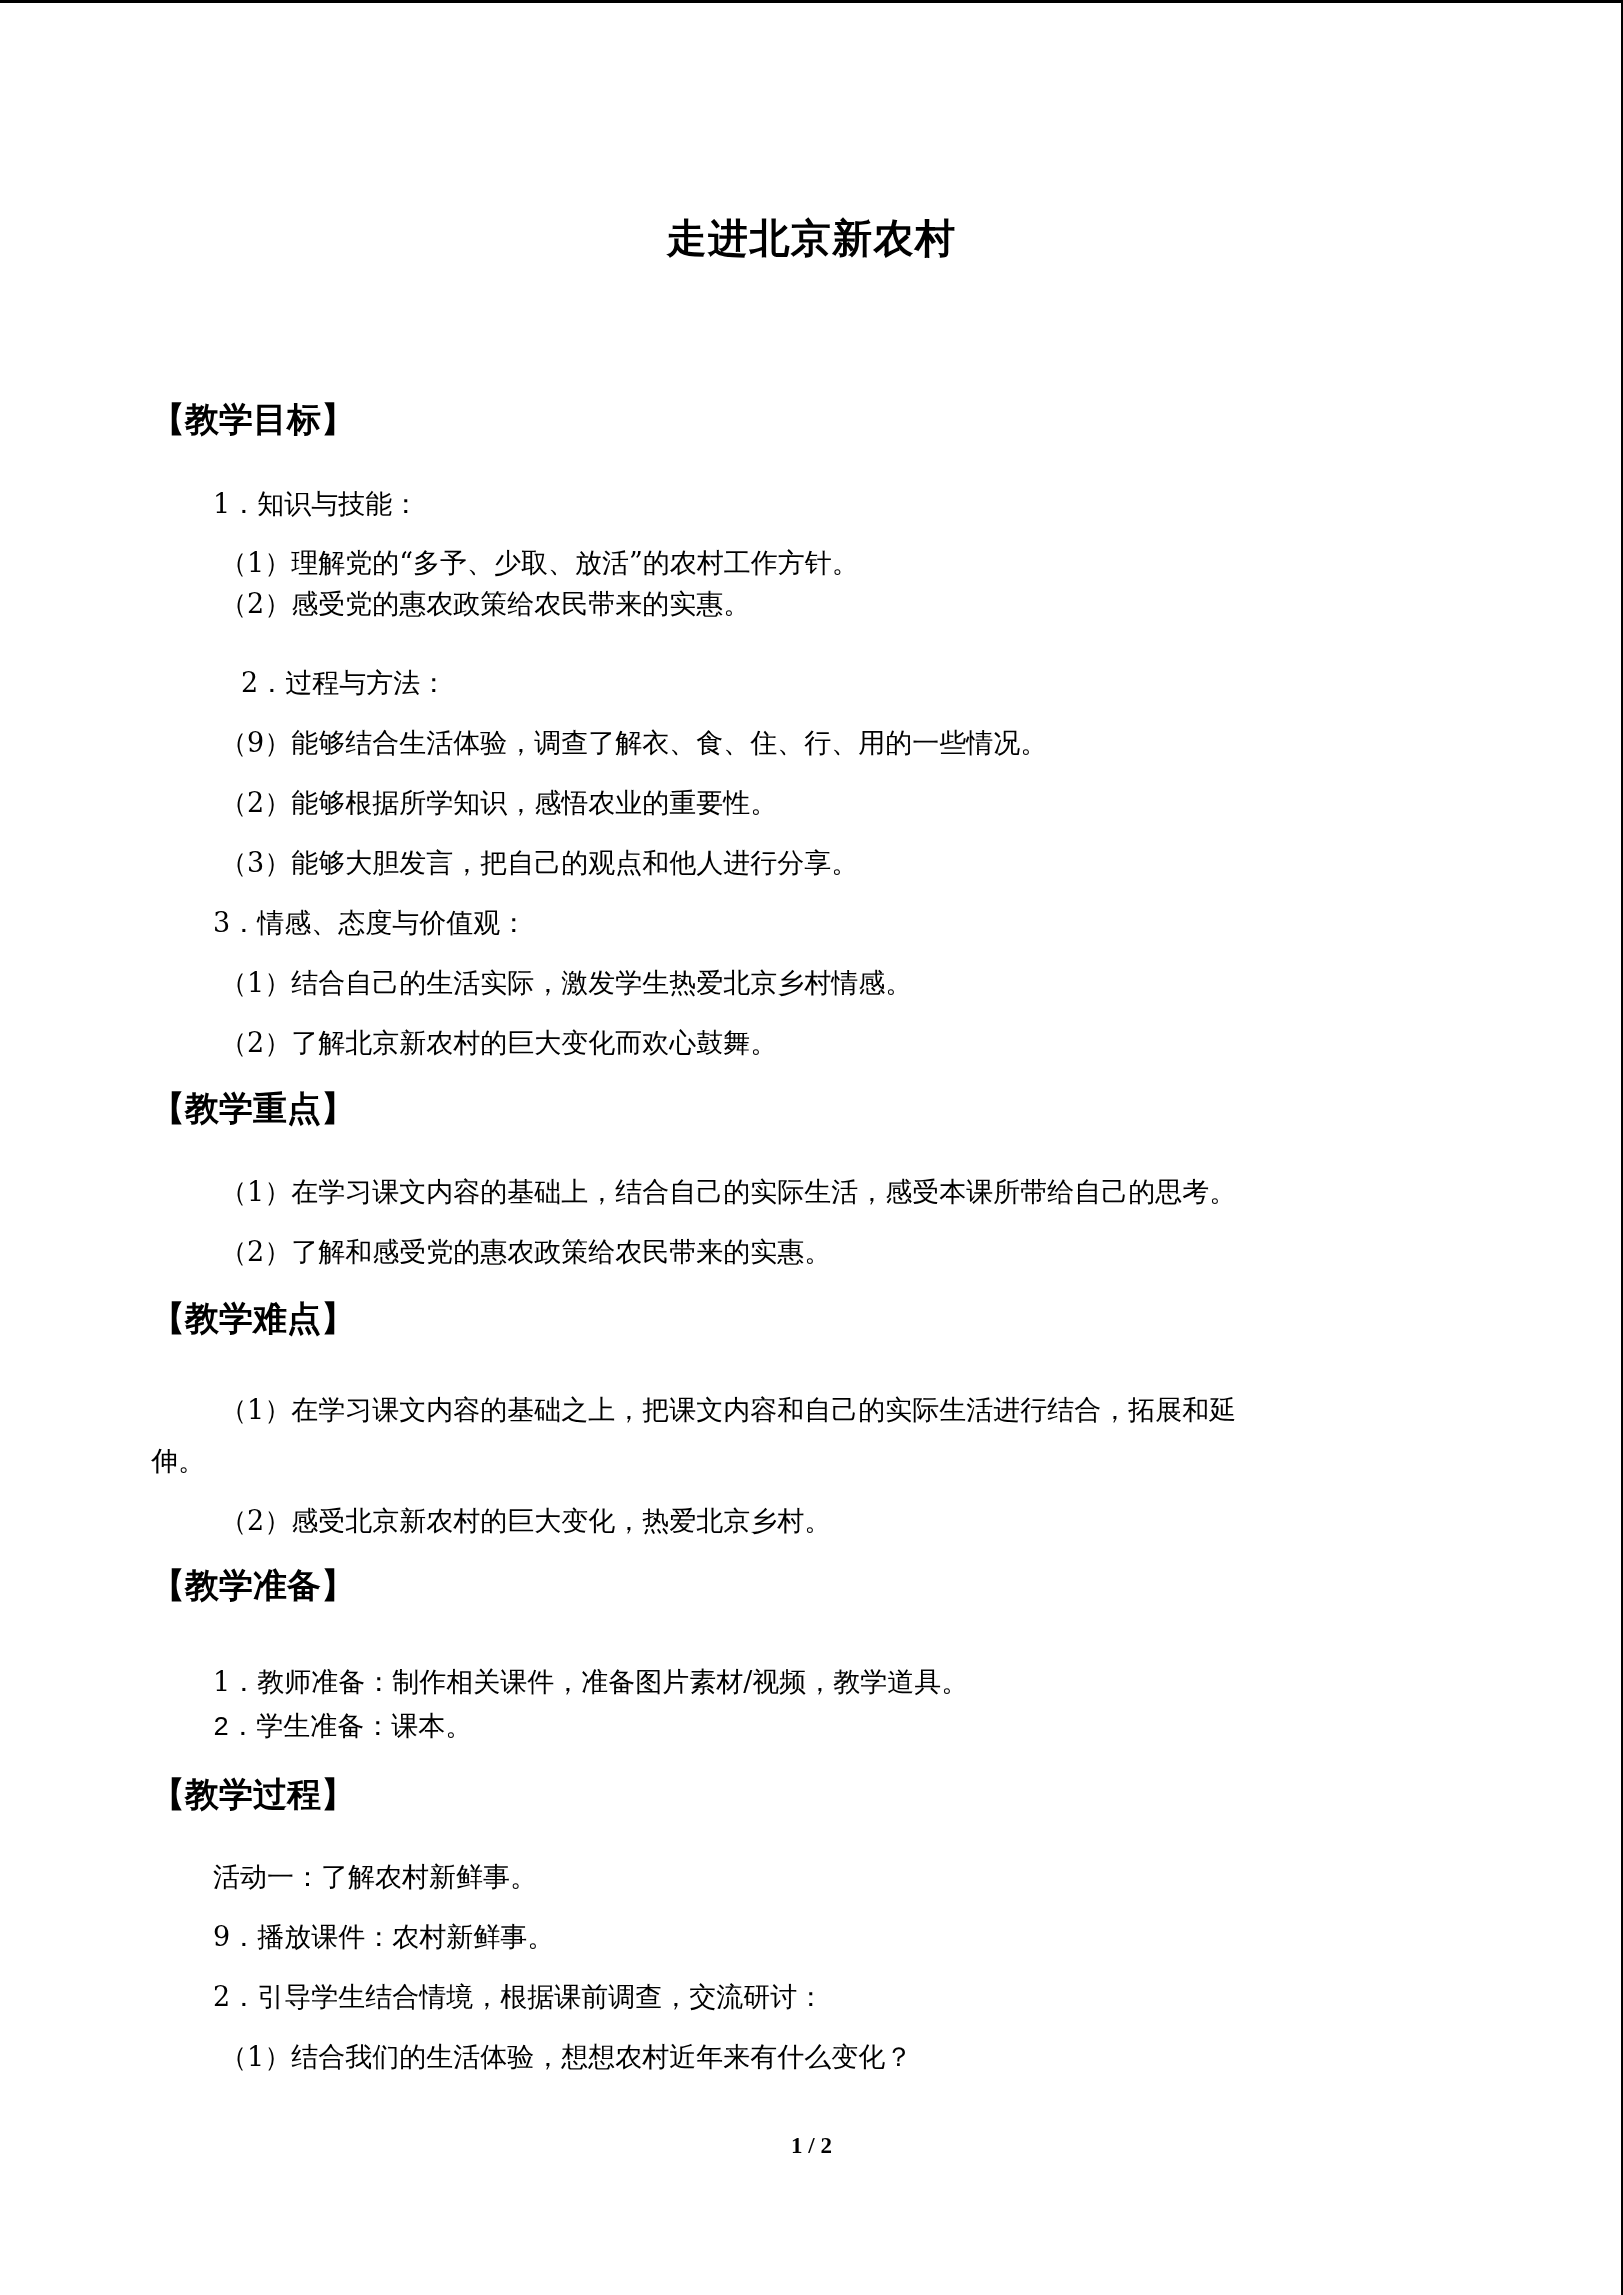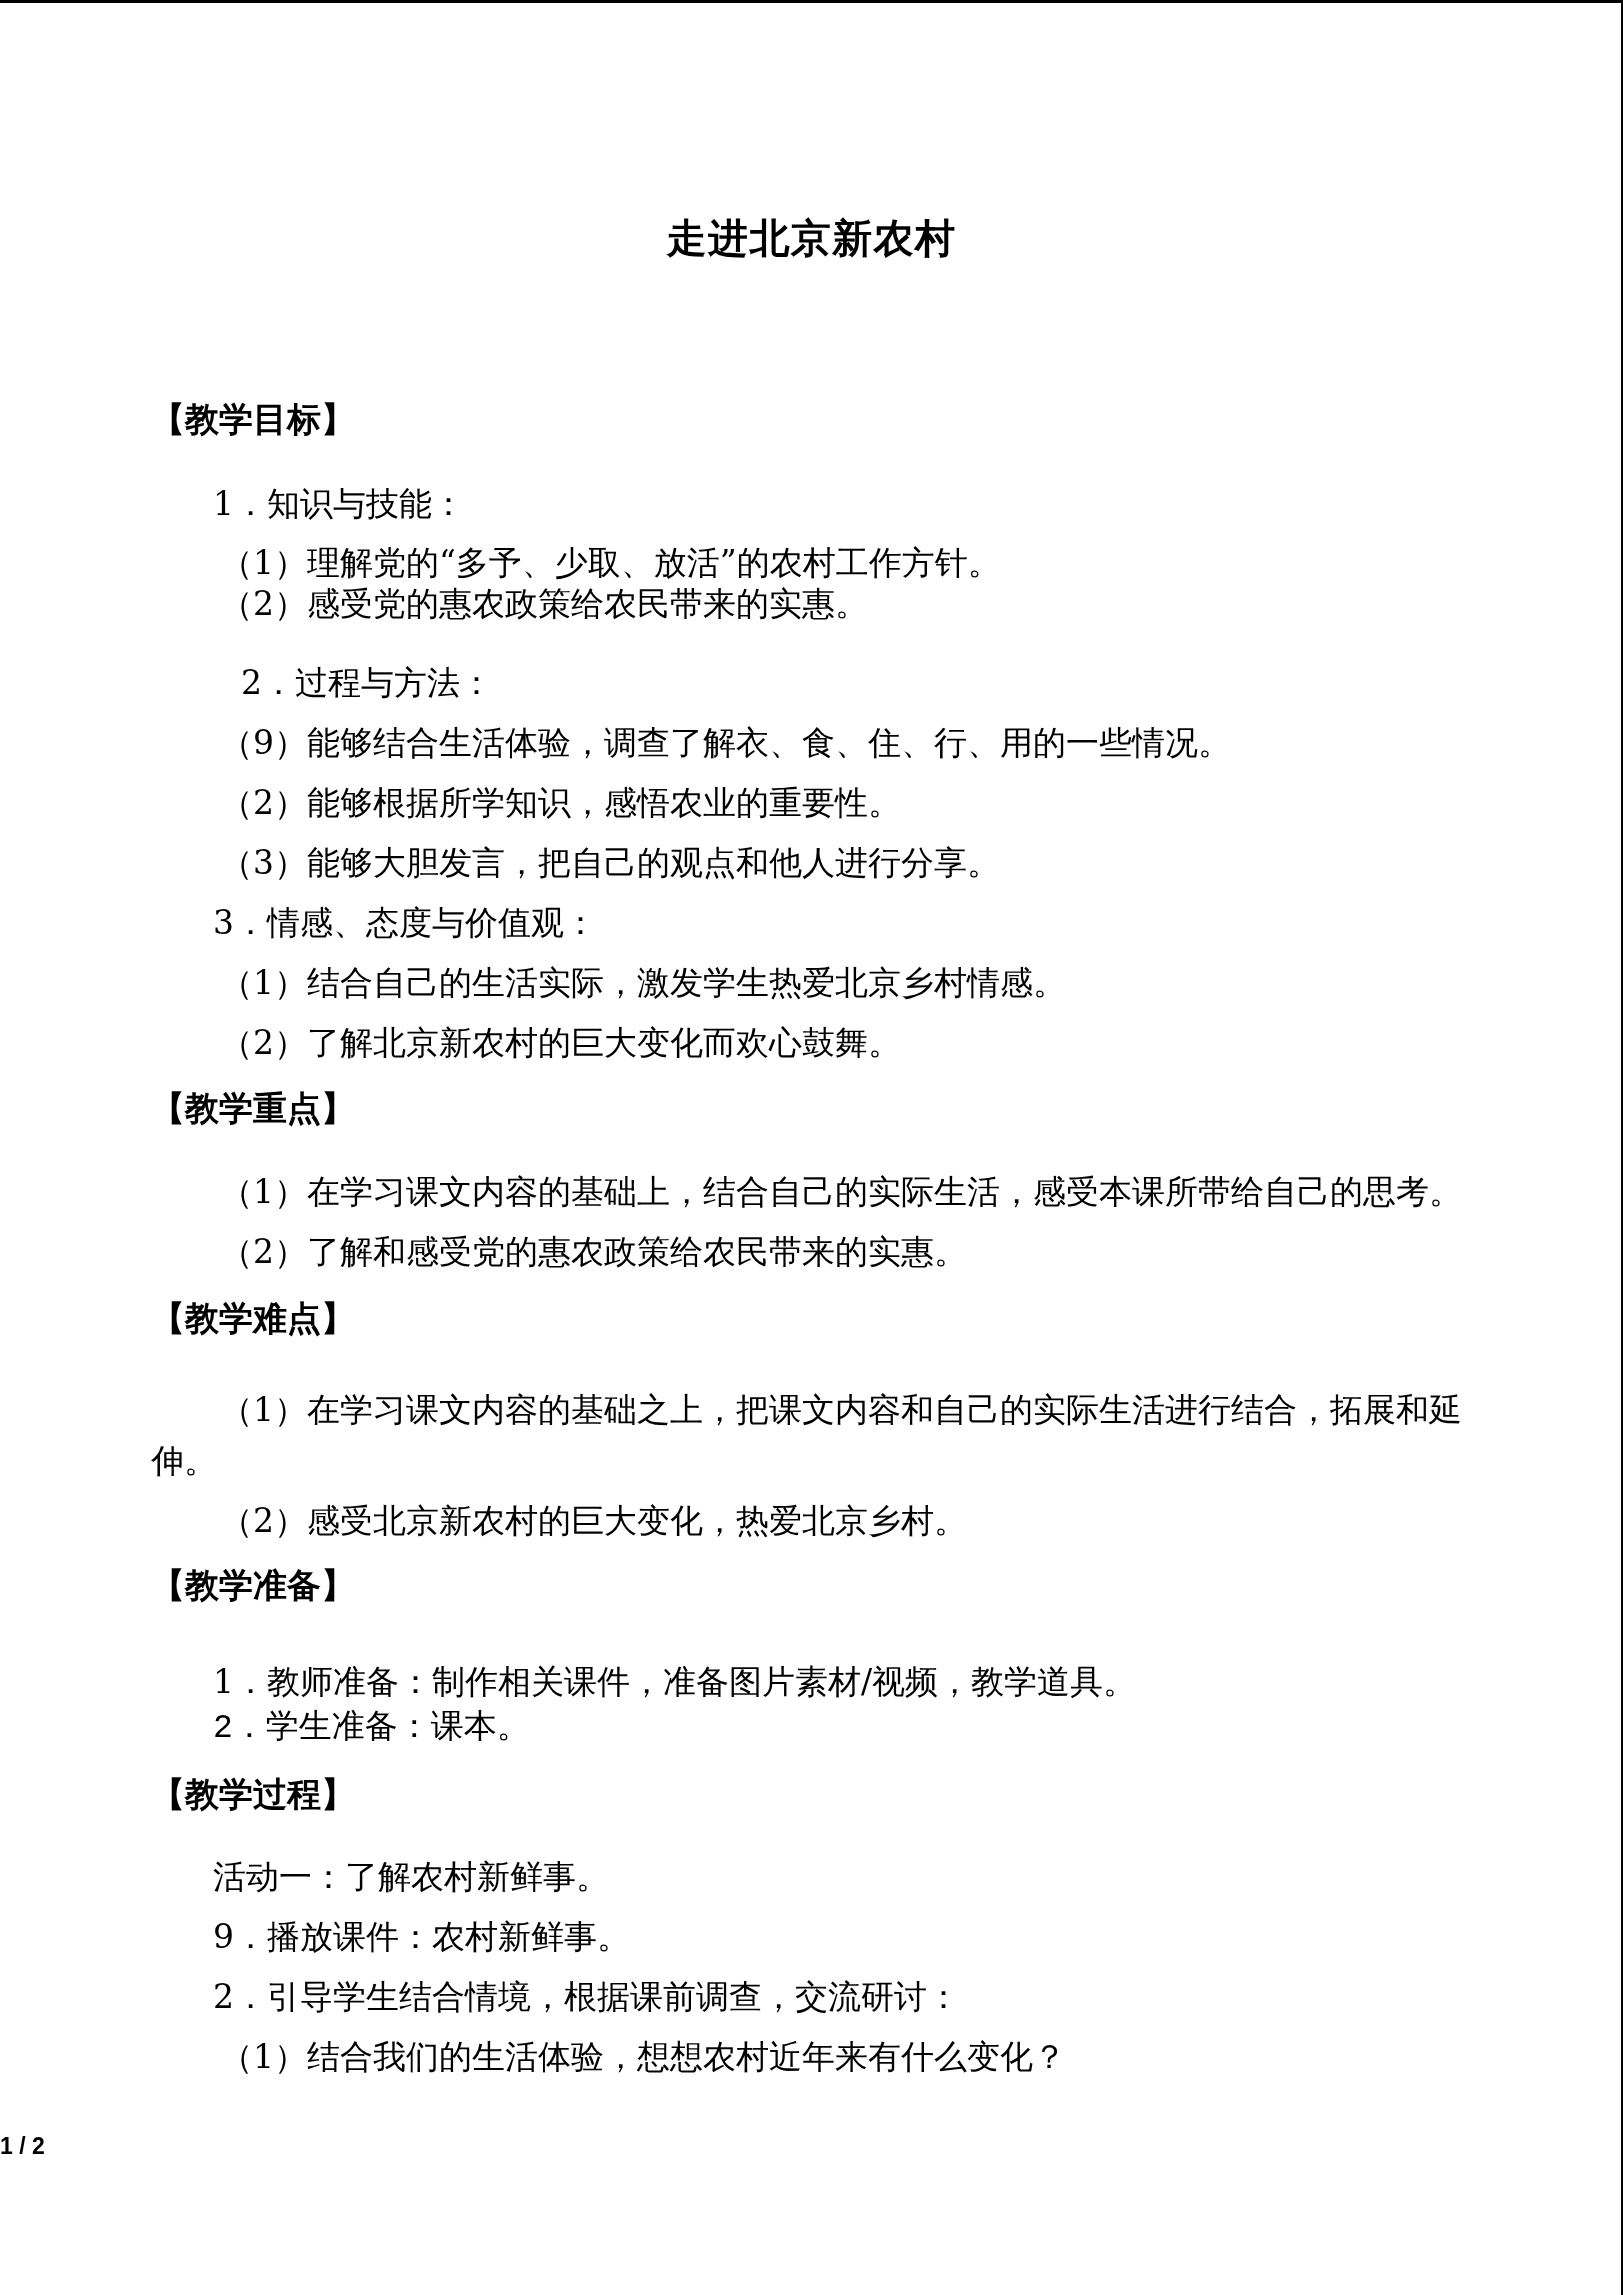--- a/index.html
+++ b/index.html
@@ -20,7 +20,7 @@
       font-size: 34px; line-height: 48px;
     }
     .line {
-      position: absolute; font-size: 33px; line-height: 41px; white-space: nowrap; text-align: right;
+      position: absolute; font-size: 27px; line-height: 41px; white-space: nowrap; text-align: right;
     }
     .l1 { left: 213px; }
     .l2 { left: 220px; }

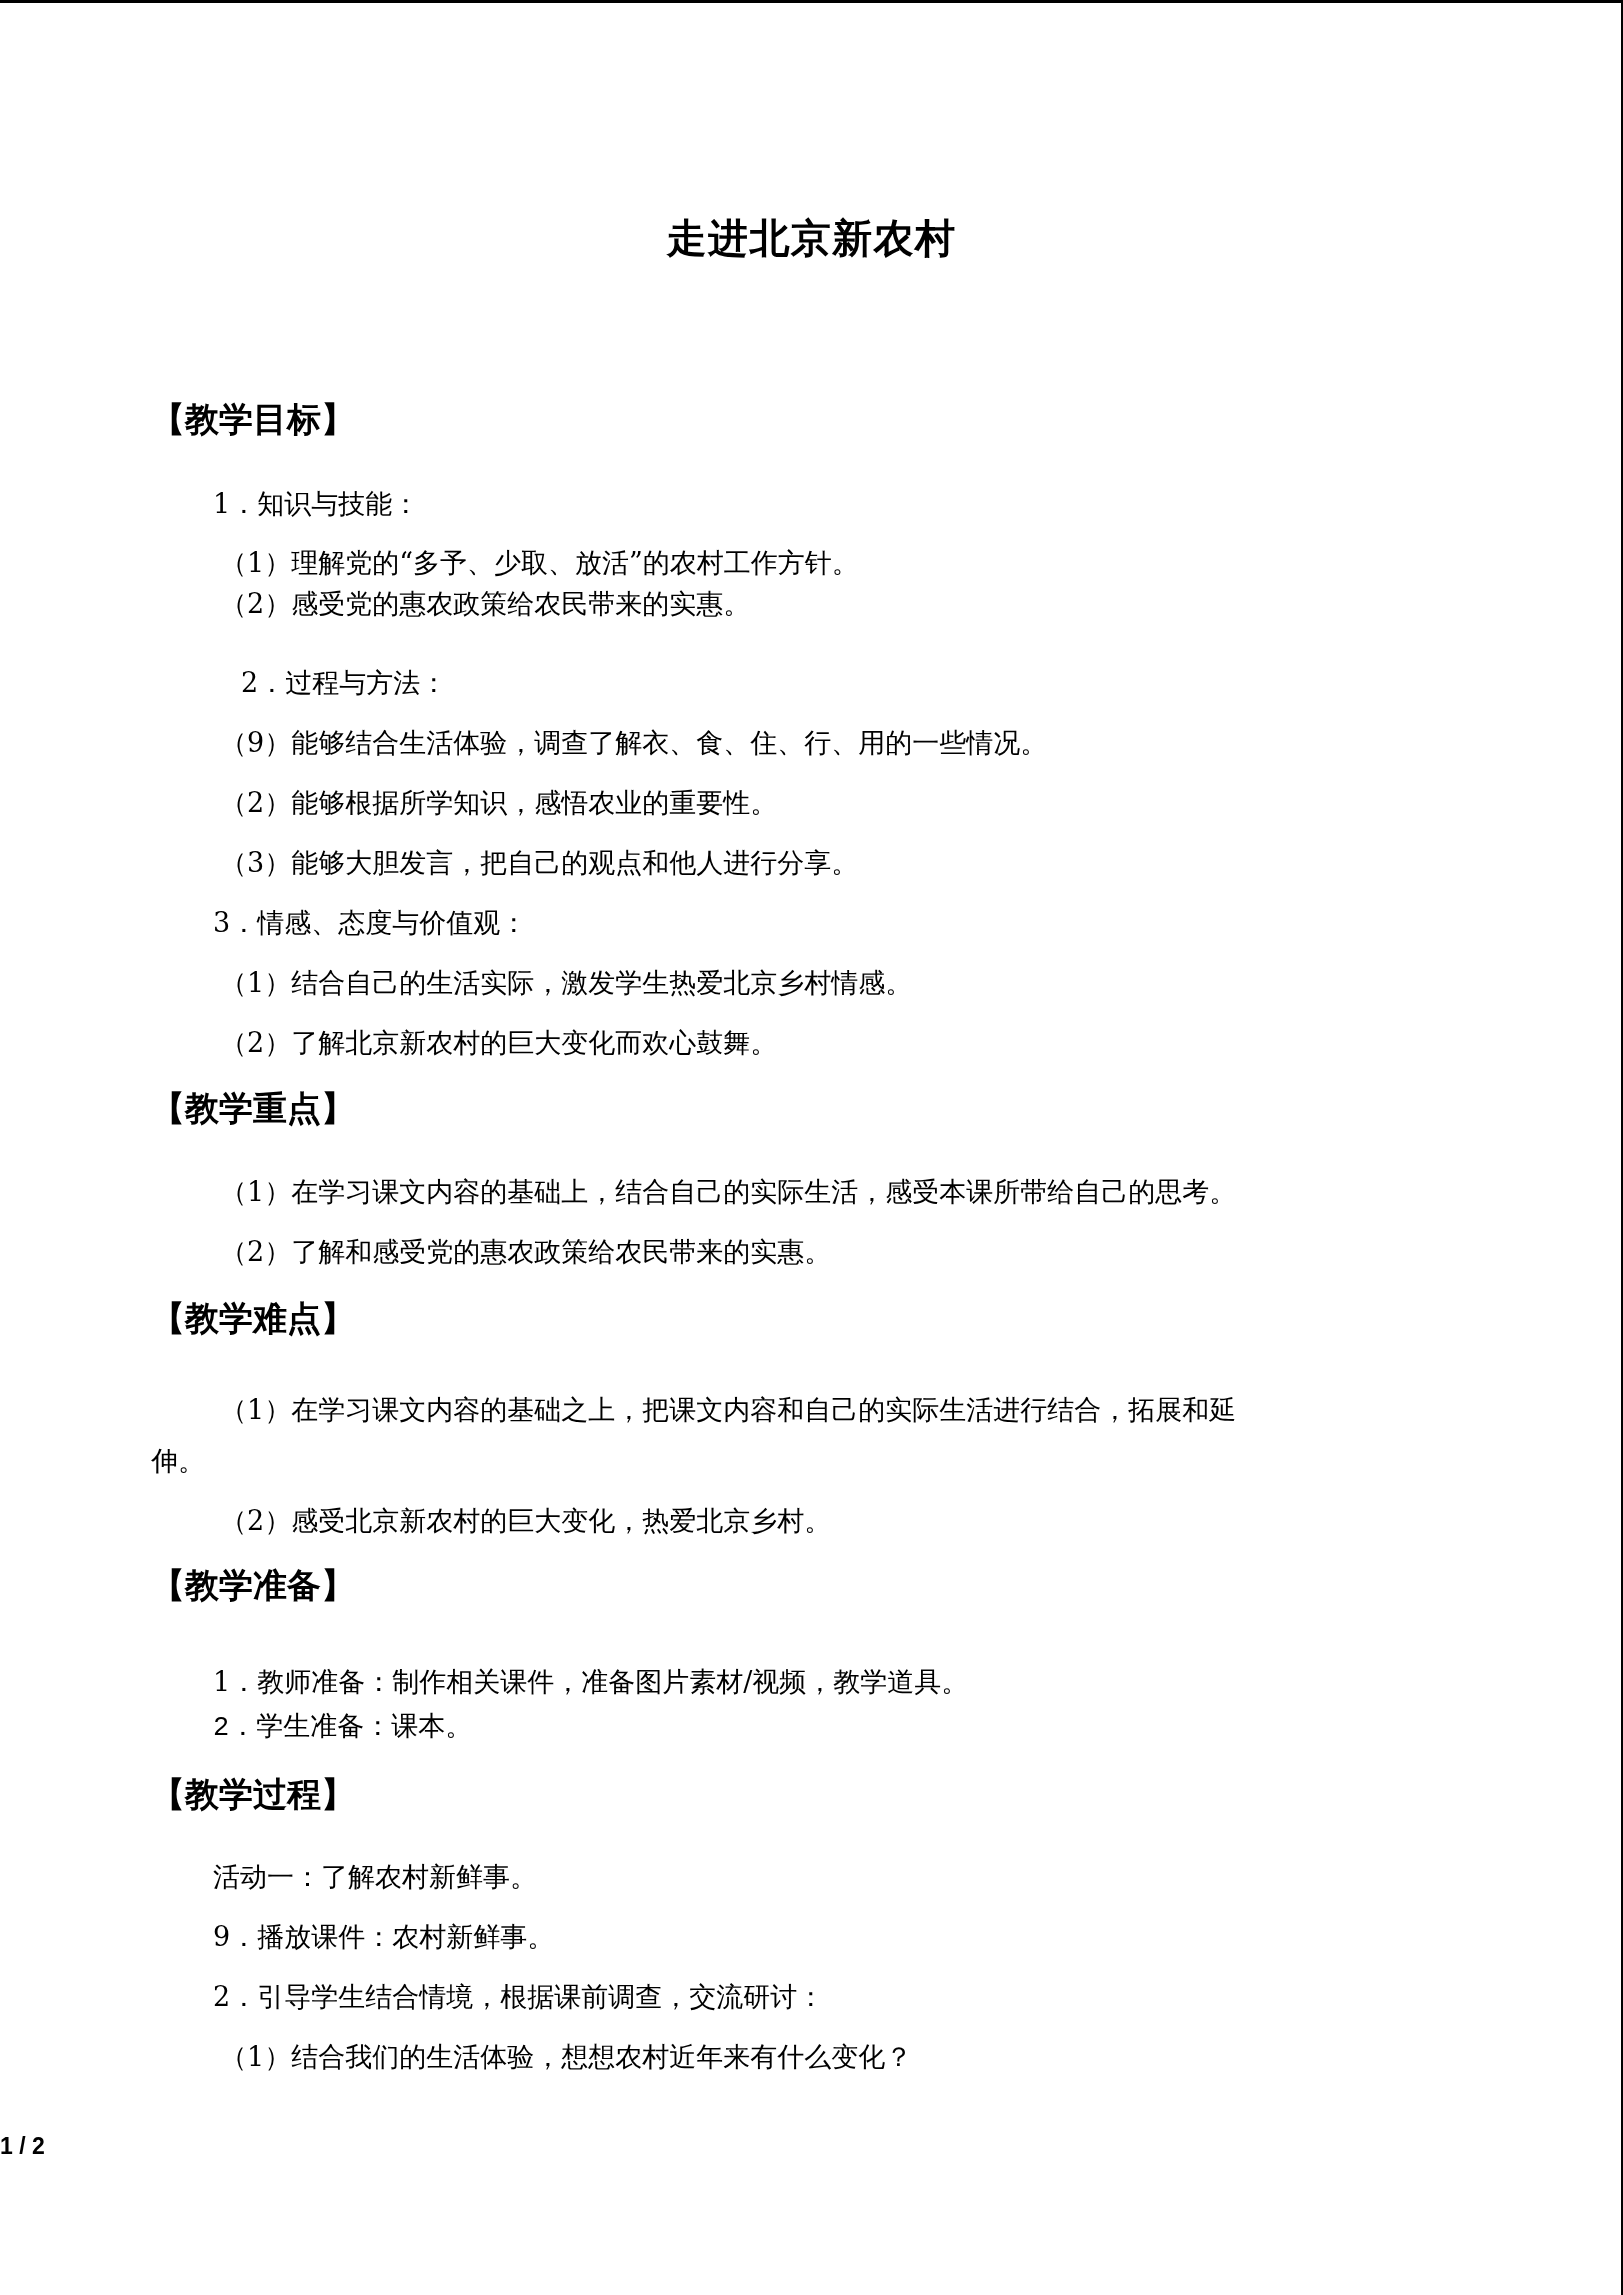--- a/index.html
+++ b/index.html
@@ -26,8 +26,8 @@
     .l2 { left: 220px; }
     .l0 { left: 151px; }
     .footer {
-      position: absolute; left: 0; width: 1623px; top: 2133px; text-align: left;
-      font-family: Liberation Sans, sans-serif; font-weight: bold; font-size: 23px;
+      position: absolute; left: 0; width: 1623px; top: 2133px; text-align: center;
+      font-family: Liberation Serif, serif; font-weight: bold; font-size: 23px;
     }
   </style>
 </head>

